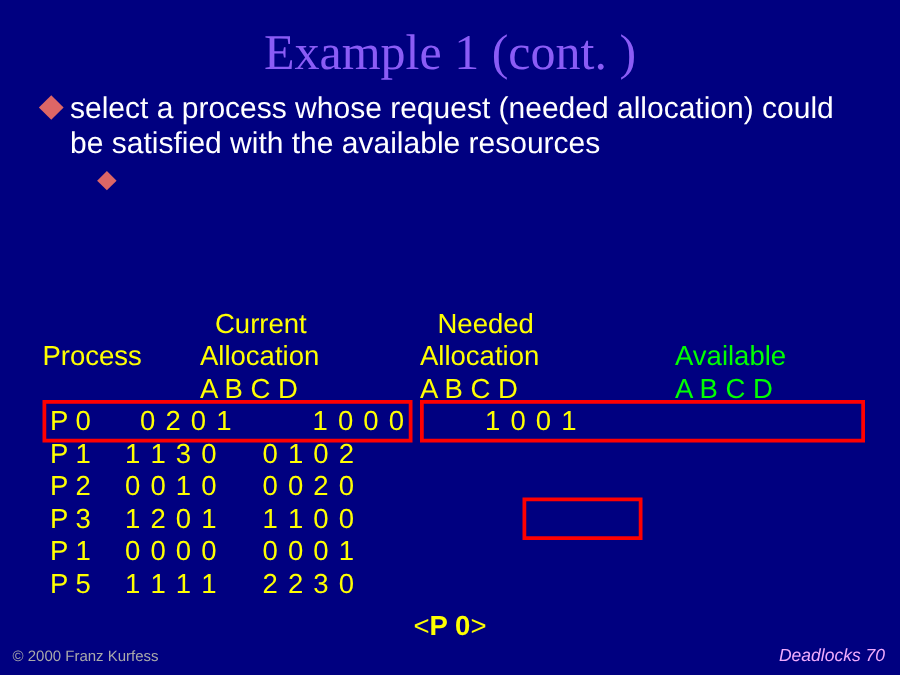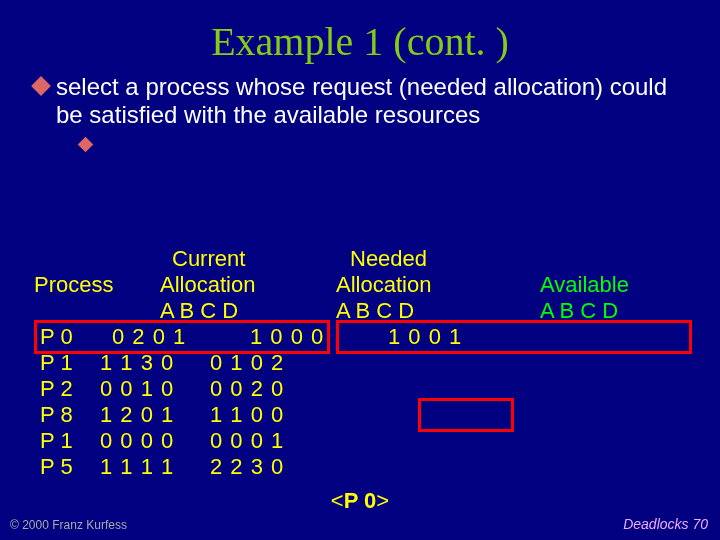--- a/index.html
+++ b/index.html
@@ -21,7 +21,7 @@
     text-align: center;
     font-size: 40px;
     font-weight: normal;
-    color: #84cc16;
+    color: #8b5cf6;
     padding-top: 18px;
     padding-bottom: 8px;
   }

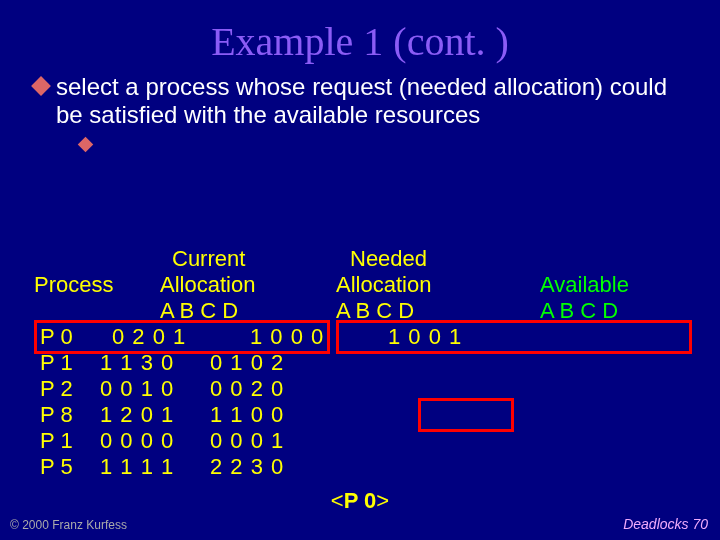--- a/index.html
+++ b/index.html
@@ -155,7 +155,7 @@
     <div class="nums" style="left:100px; top:130px;text-align:center;">0 0 1 0</div>
     <div class="nums" style="left:210px; top:130px;">0 0 2 0</div>
 
-    <div class="rowlabel" style="top:156px;">P 8</div>
+    <div class="rowlabel" style="top:156px;">P 3</div>
     <div class="nums" style="left:100px; top:156px;">1 2 0 1</div>
     <div class="nums" style="left:210px; top:156px;">1 1 0 0</div>
 

